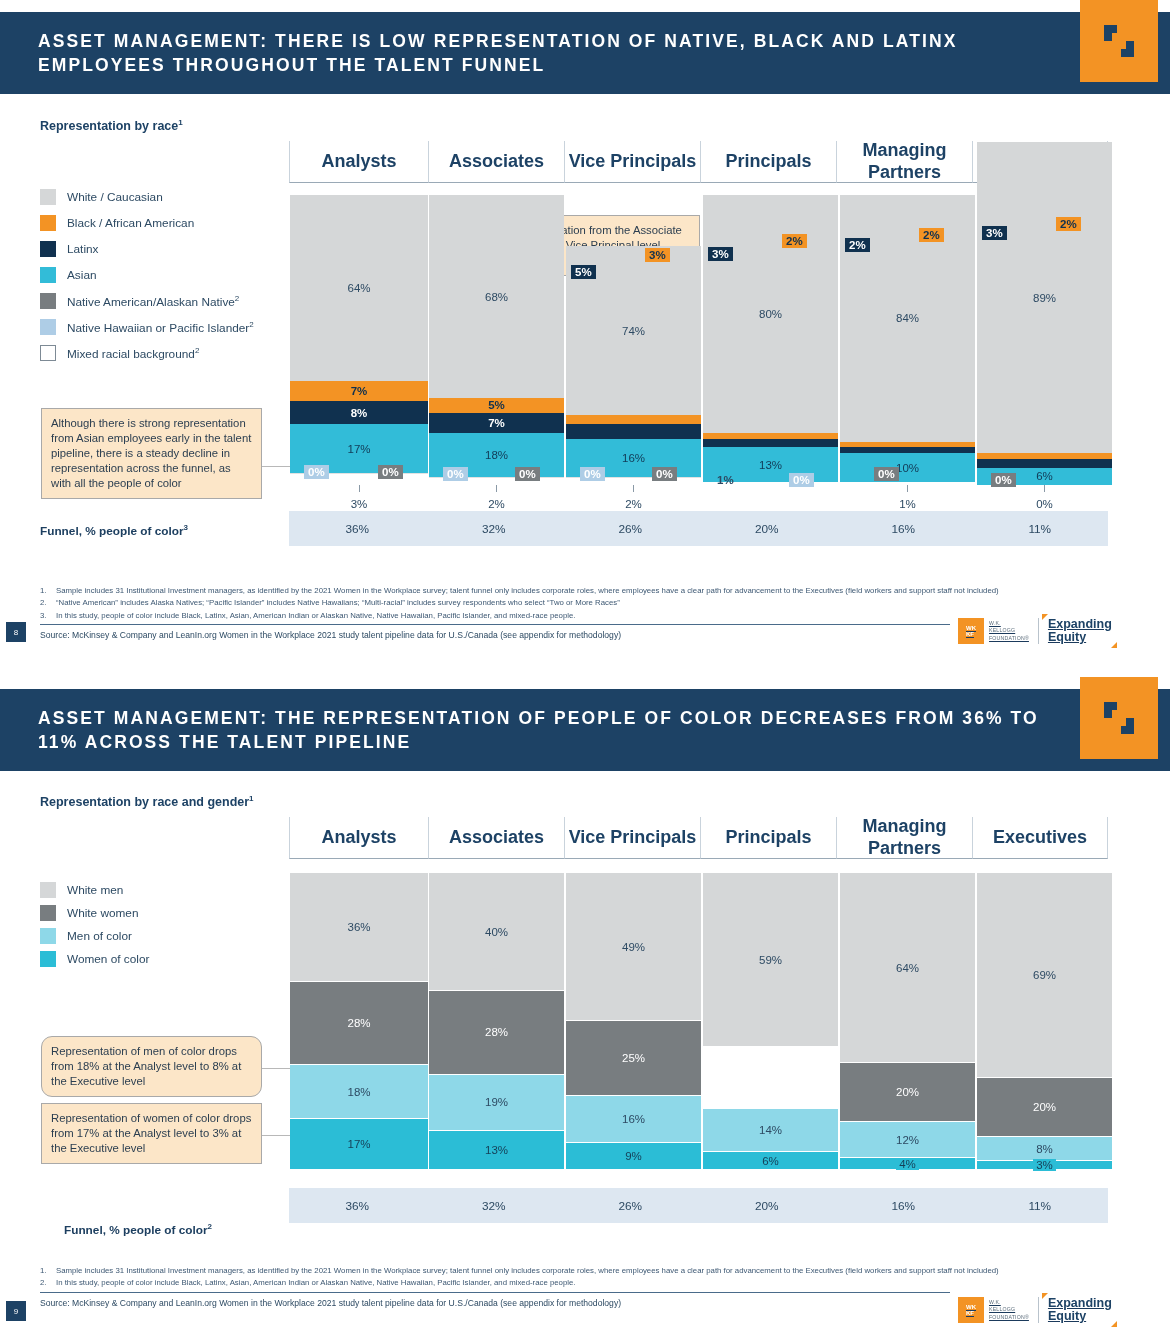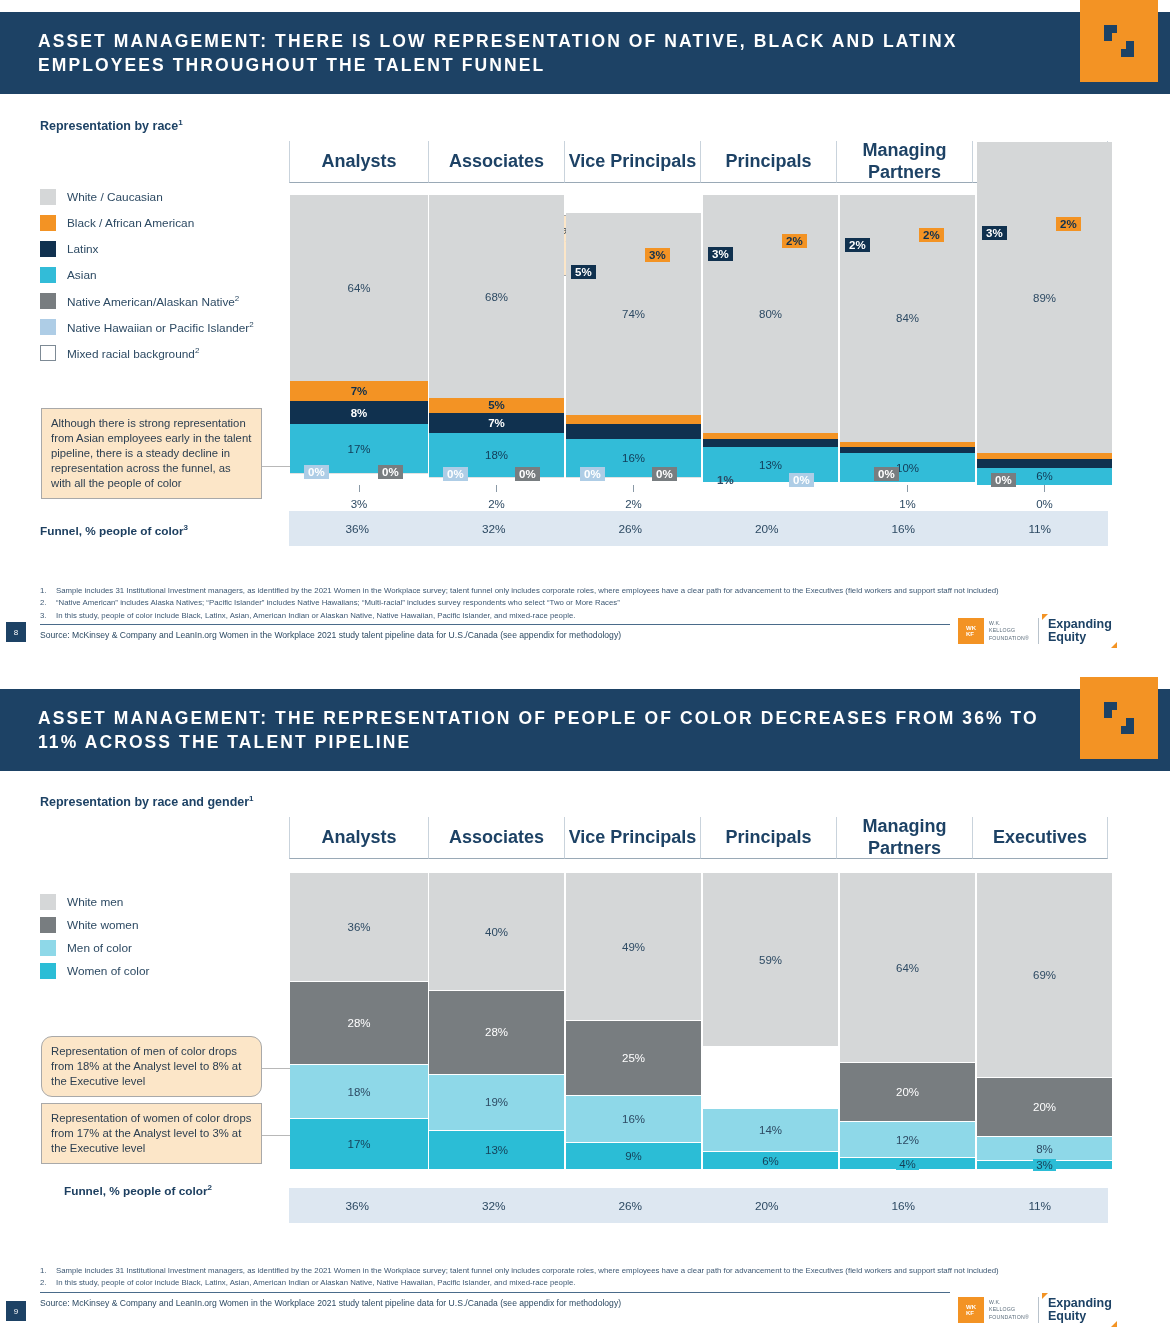--- a/index.html
+++ b/index.html
@@ -249,7 +249,7 @@
     </div>
 
     <div class="bar" style="left:277px; width:135px; height:290px;">
-      <div class="seg" style="background:#d5d7d8; bottom:69.6px; height:202px;">
+      <div class="seg" style="background:#d5d7d8; bottom:69.6px; height:169px;">
           <span class="seg-lbl" style="color:#2d4a63;">74%</span>
         </div>
       <div class="seg" style="background:#f39324; bottom:60.9px; height:8.7px;"></div>

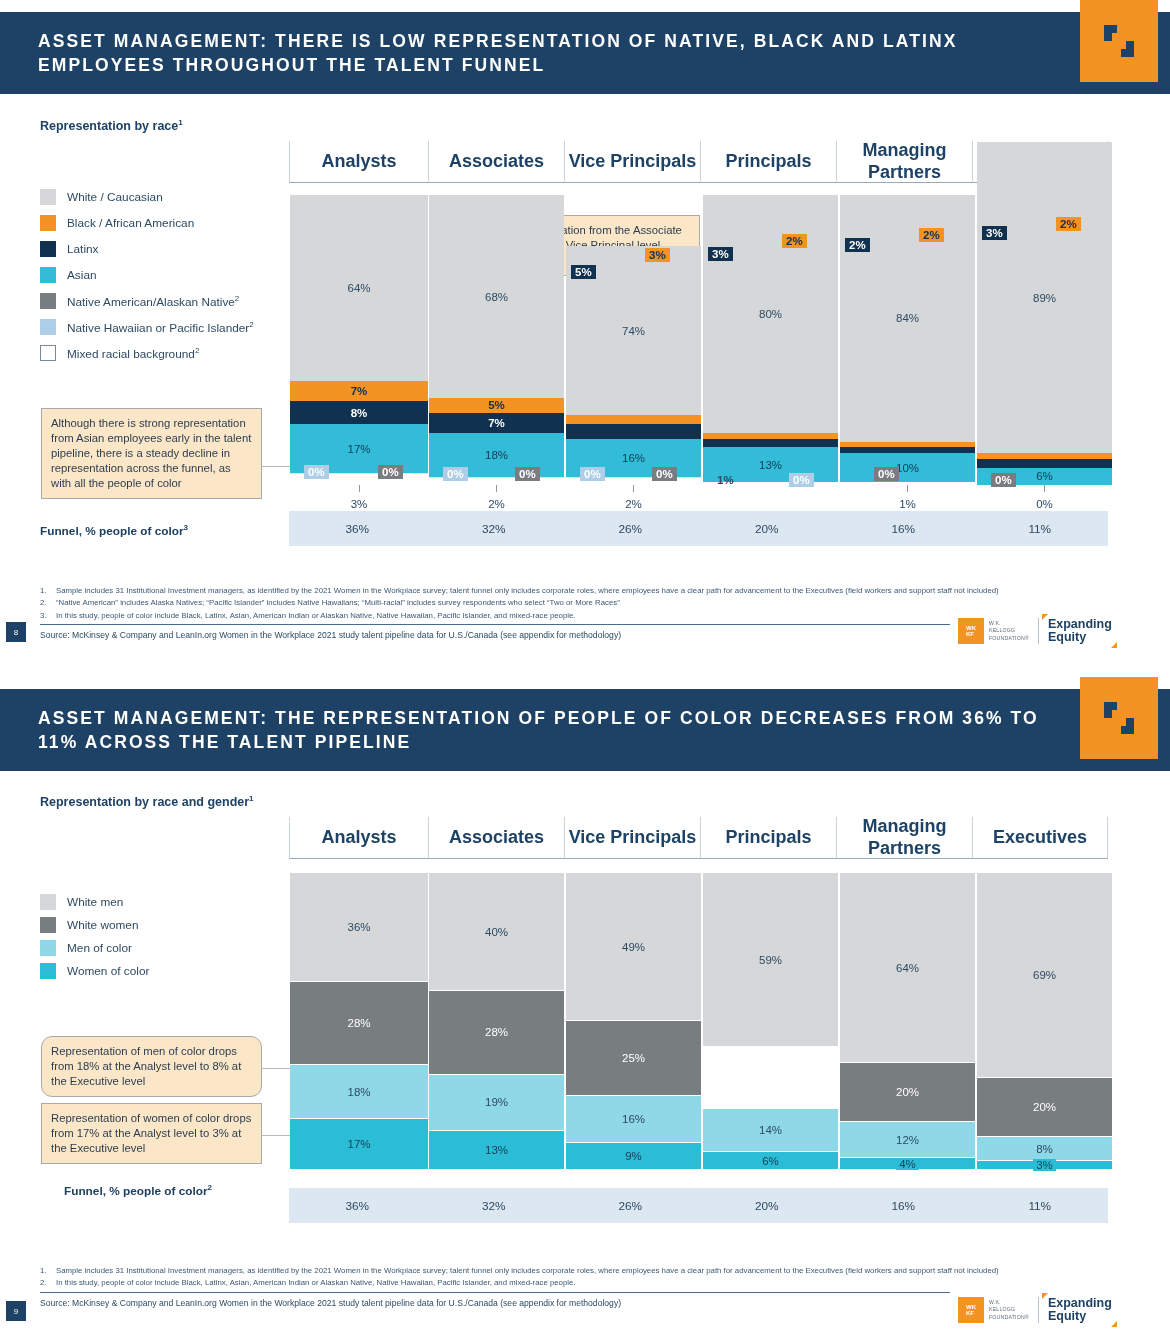--- a/index.html
+++ b/index.html
@@ -125,7 +125,7 @@
     background:#1d4265; color:#fff; font-size:8px;
     display:flex; align-items:center; justify-content:center;
   }
-  .brand { position:absolute; display:flex; align-items:center; }
+  .brand { position:absolute; display:flex; align-items:center;text-decoration:underline; }
   .brand-kellogg { display:flex; align-items:center; }
   .kel-mark {
     width:26px; height:26px; background:#f39324; color:#fff;

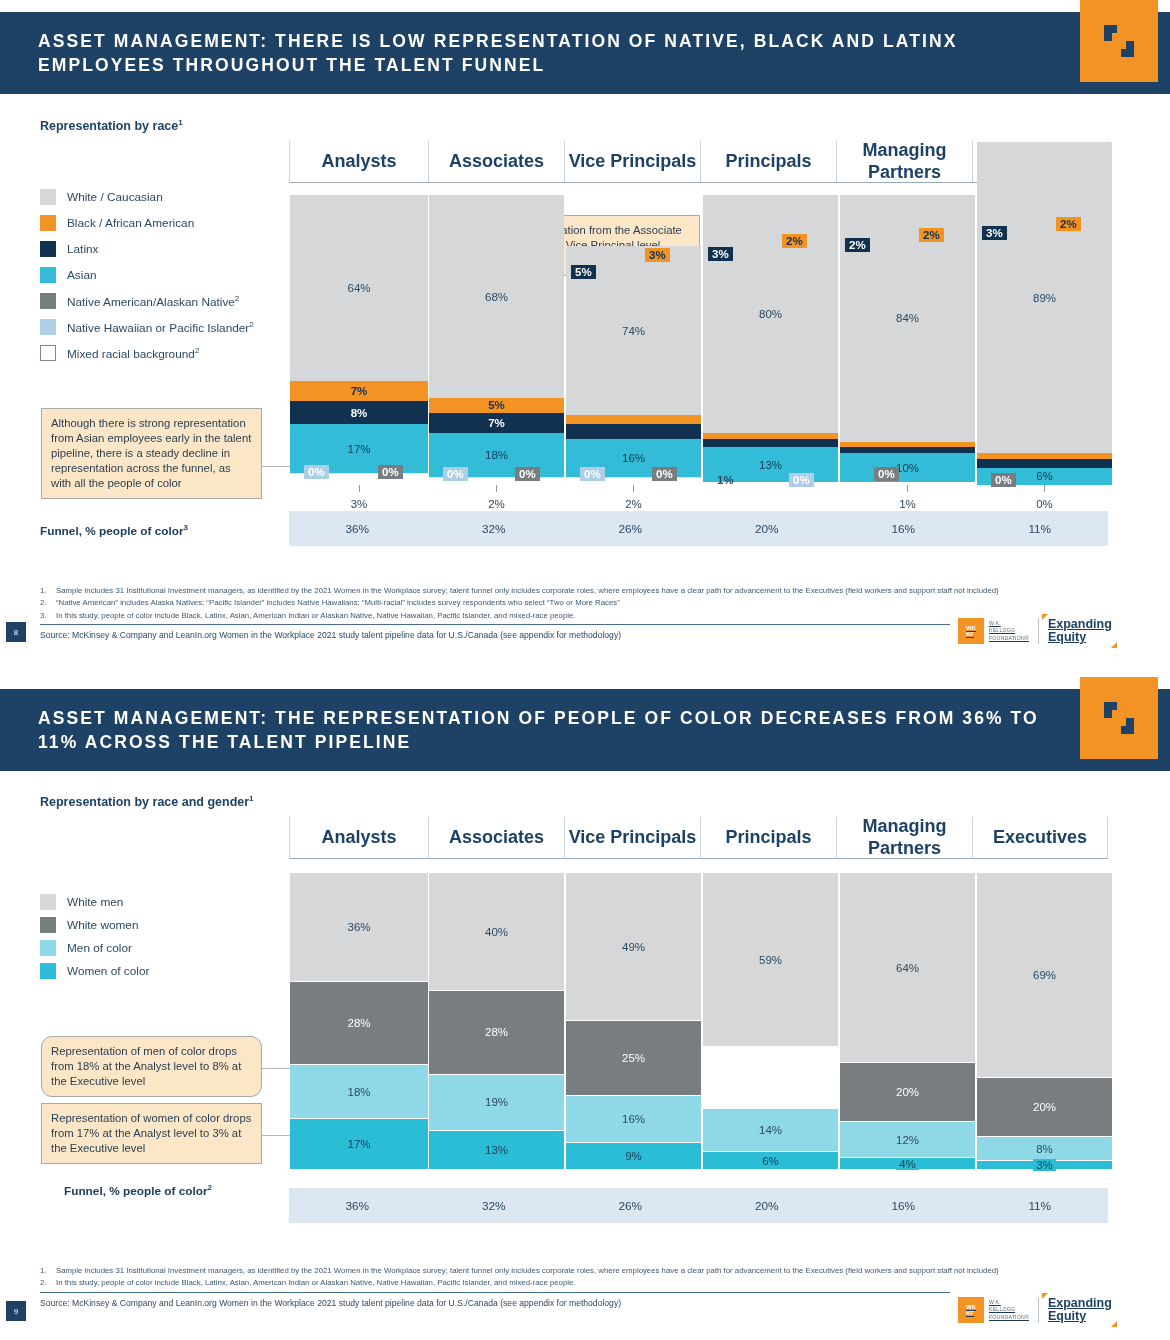--- a/index.html
+++ b/index.html
@@ -392,7 +392,7 @@
   </div>
 
   <div class="legend" style="left:40px; top:205px;">
-    <div class="legend-row" style="margin-bottom:7px;margin-top:12px;">
+    <div class="legend-row" style="margin-bottom:7px;">
       <span class="legend-sw" style="background:#d5d7d8;"></span>
       <span class="legend-label">White men</span>
     </div>

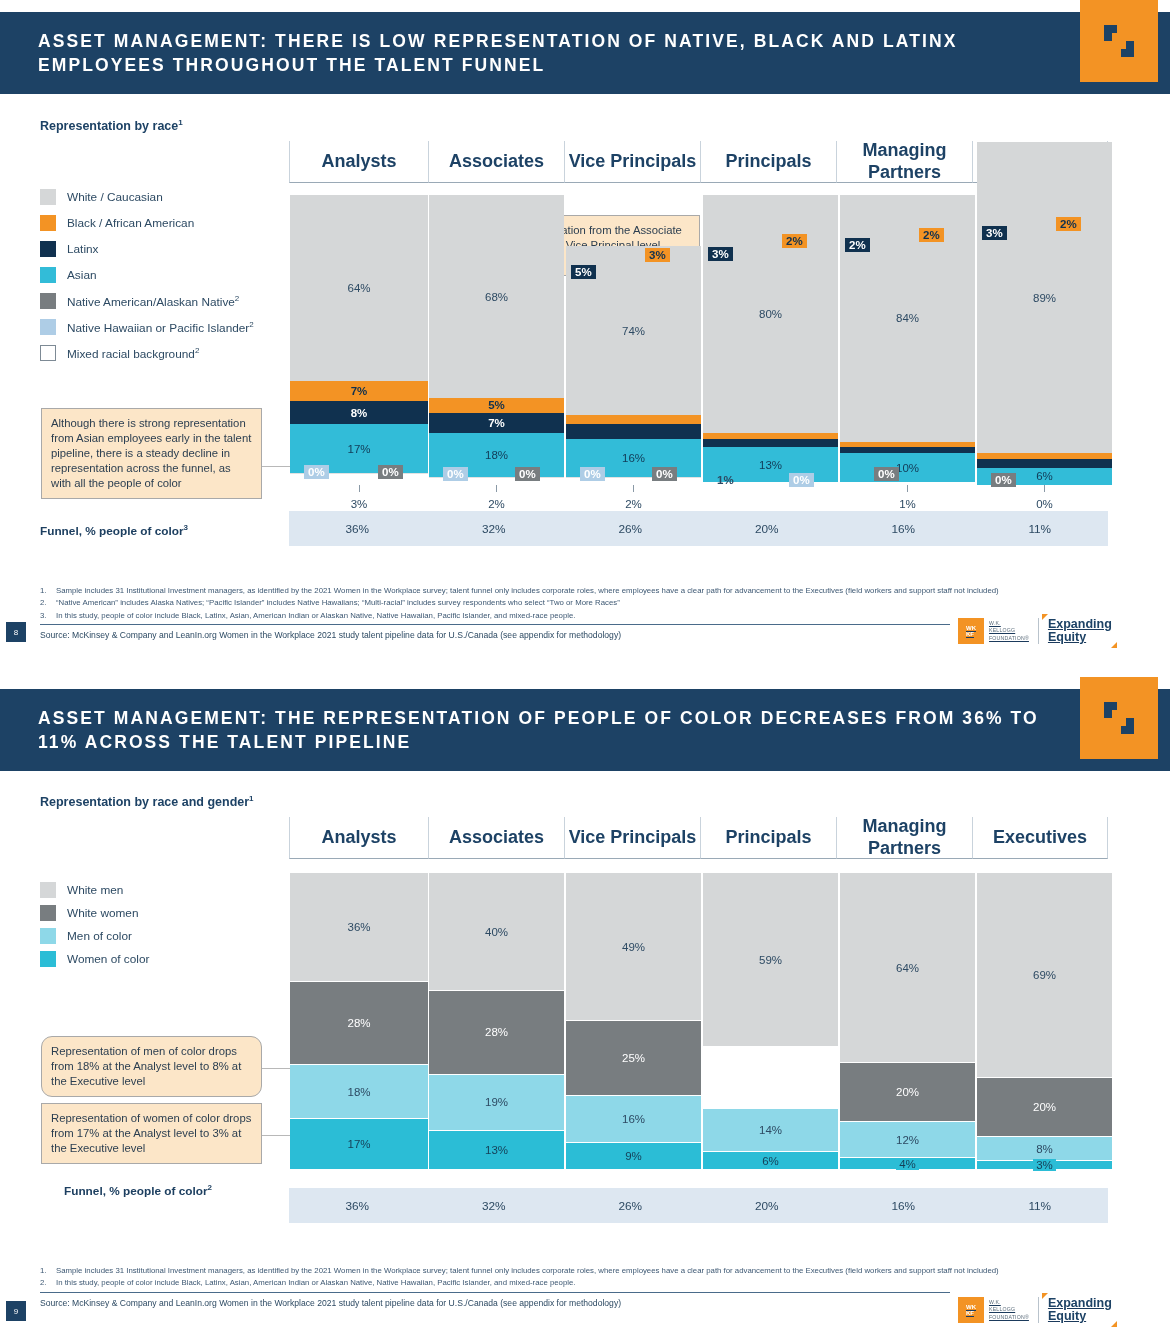--- a/index.html
+++ b/index.html
@@ -506,7 +506,7 @@
     </div>
   </div>
 
-  <div class="funnel-label" style="left:40px; top:506px;padding-left:24px;">
+  <div class="funnel-label" style="left:40px; top:545px;padding-left:24px;">
     <span>Funnel, % people of color</span><span class="sup">2</span>
   </div>
   <div class="funnel-strip" style="left:289px; top:511px; width:819px; height:35px;">

